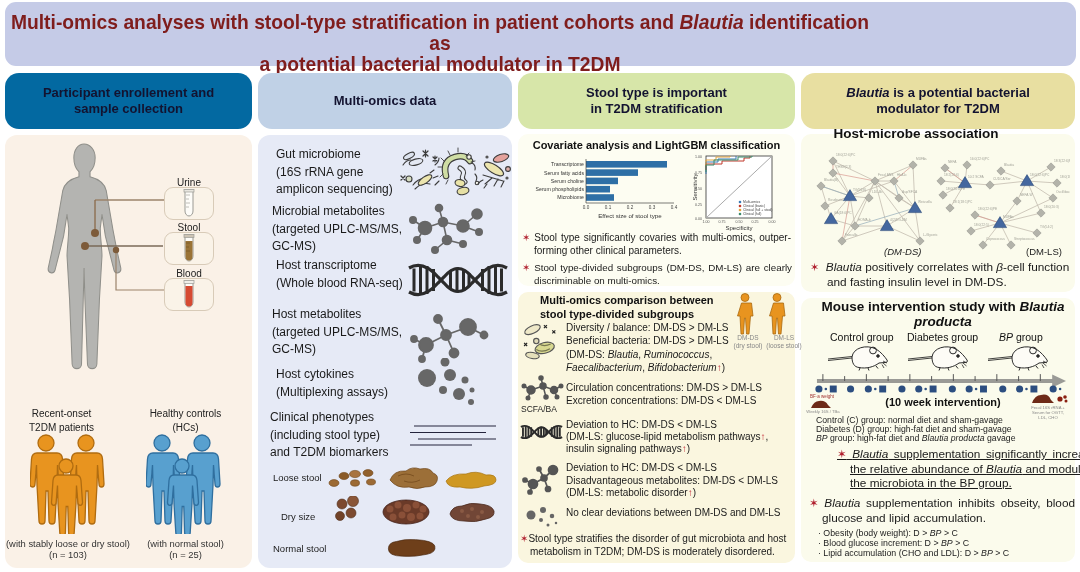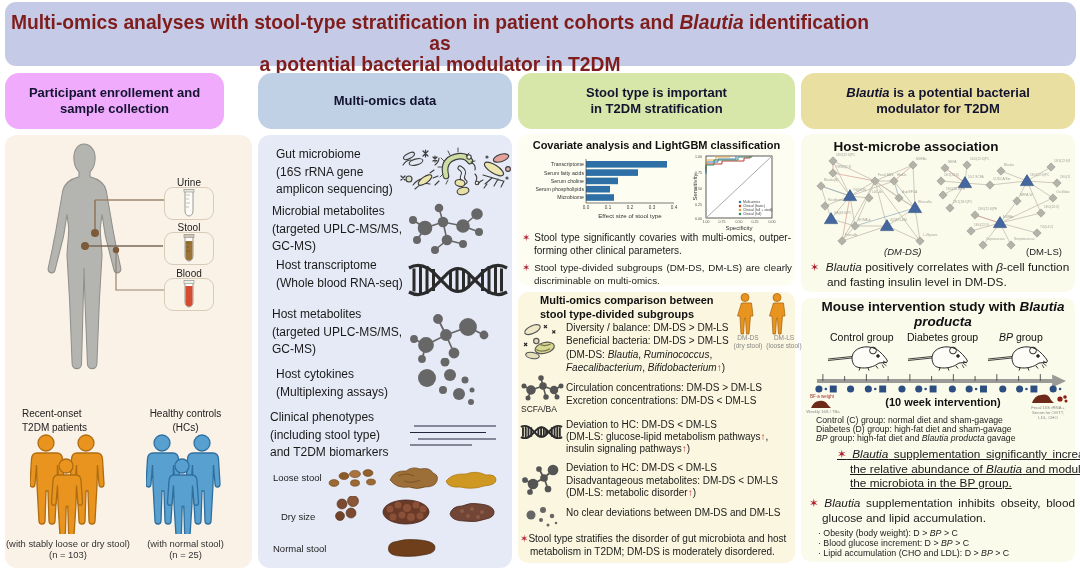--- a/index.html
+++ b/index.html
@@ -19,7 +19,7 @@
 Multi-omics analyses with stool-type stratification in patient cohorts and <i>Blautia</i> identification as<br>a potential bacterial modulator in T2DM
 </div>
 
-<div class="hdr" style="left:5px;  width:219px; background:#f0abfc;">Participant enrollement and<br>sample collection</div>
+<div class="hdr" style="left:5px;  width:247px; background:#0369a1;">Participant enrollement and<br>sample collection</div>
 <div class="hdr" style="left:258px; width:254px; background:#c0d1e6;">Multi-omics data</div>
 <div class="hdr" style="left:518px; width:277px; background:#d7e6a9;">Stool type is important<br>in T2DM stratification</div>
 <div class="hdr" style="left:801px; width:274px; background:#e8dfa1;">

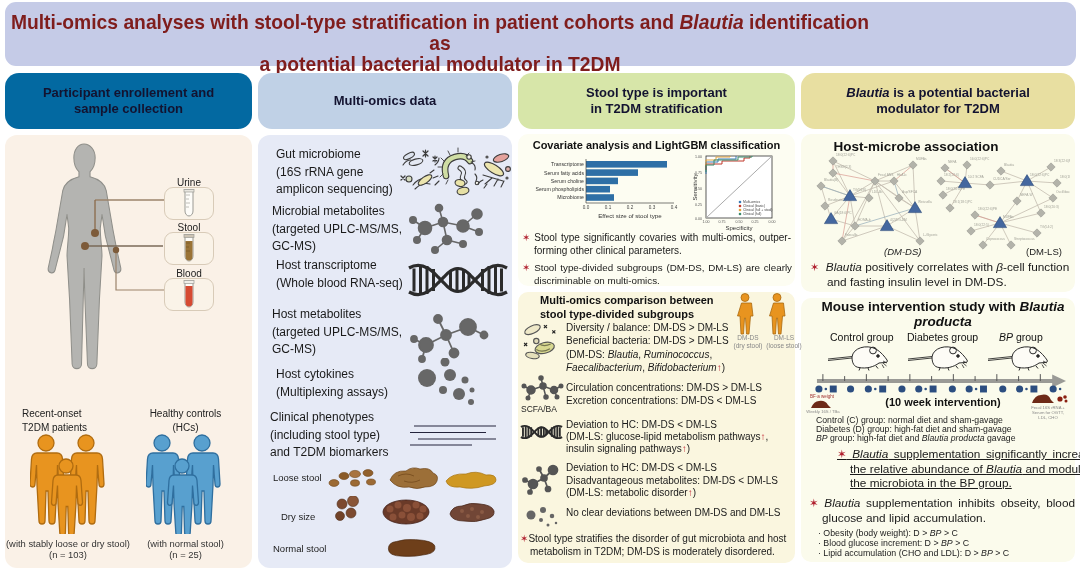--- a/index.html
+++ b/index.html
@@ -414,7 +414,7 @@
 <div class="abs" style="left:566px; top:507px; font-size:10px;">No clear deviations between DM-DS and DM-LS</div>
 <div class="abs" style="left:520px; top:533px; width:270px; font-size:10px; line-height:12.8px; padding-left:10px; text-indent:-10px;"><span class="star" style="font-size:10px;">✶</span>Stool type stratifies the disorder of gut microbiota and host metabolism in T2DM; DM-DS is moderately disordered.</div>
 
-<div class="abs" style="left:801px; top:139px; width:230px; text-align:center; font-weight:bold; font-size:13.5px; color:#111;">Host-microbe association</div>
+<div class="abs" style="left:801px; top:126px; width:230px; text-align:center; font-weight:bold; font-size:13.5px; color:#111;">Host-microbe association</div>
 
 <svg class="abs" style="left:805px; top:153px;" width="265" height="105" viewBox="0 0 265 105">
   <path d="M45 43 L70 28 M45 43 L28 20 M45 43 L16 33 M45 43 L20 53 M45 43 L26 66 M45 43 L50 73 M45 43 L89 28 M45 43 L64 45 M70 28 L89 28 M70 28 L110 55 M70 28 L82 73 M70 28 L50 73 M70 28 L37 88 M70 28 L115 88 M70 28 L94 45 M82 73 L110 55 M82 73 L115 88 M82 73 L37 88 M82 73 L50 73 M50 73 L26 66 M50 73 L37 88 M110 55 L94 45 M110 55 L115 88 M89 28 L110 55 M28 8 L45 43 M28 8 L70 28 M108 12 L70 28 M108 12 L110 55 M16 33 L26 66" stroke="#c4bdb0" stroke-width="0.8" fill="none"></path>

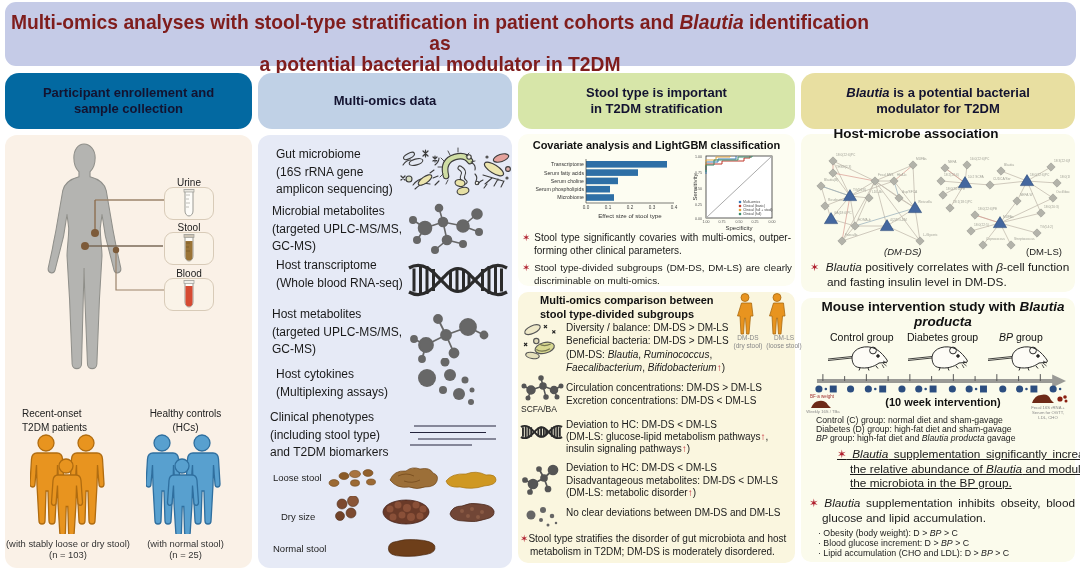--- a/index.html
+++ b/index.html
@@ -70,7 +70,7 @@
   <rect x="2" y="0.5" width="10" height="3" fill="#f0eee8" stroke="#9a9a94" stroke-width="0.7"></rect>
 </svg>
 
-<div class="abs" style="left:22px; top:407px; width:115px; font-size:10px; line-height:13.5px; color:#222;">Recent-onset<br>T2DM patients</div>
+<div class="abs" style="left:4px; top:407px; width:115px; text-align:center; font-size:10px; line-height:13.5px; color:#222;">Recent-onset<br>T2DM patients</div>
 <div class="abs" style="left:128px; top:407px; width:115px; text-align:center; font-size:10px; line-height:13.5px; color:#222;">Healthy controls<br>(HCs)</div>
 
 <svg class="abs" style="left:30px; top:434px;" width="76" height="100" viewBox="0 0 76 100">

